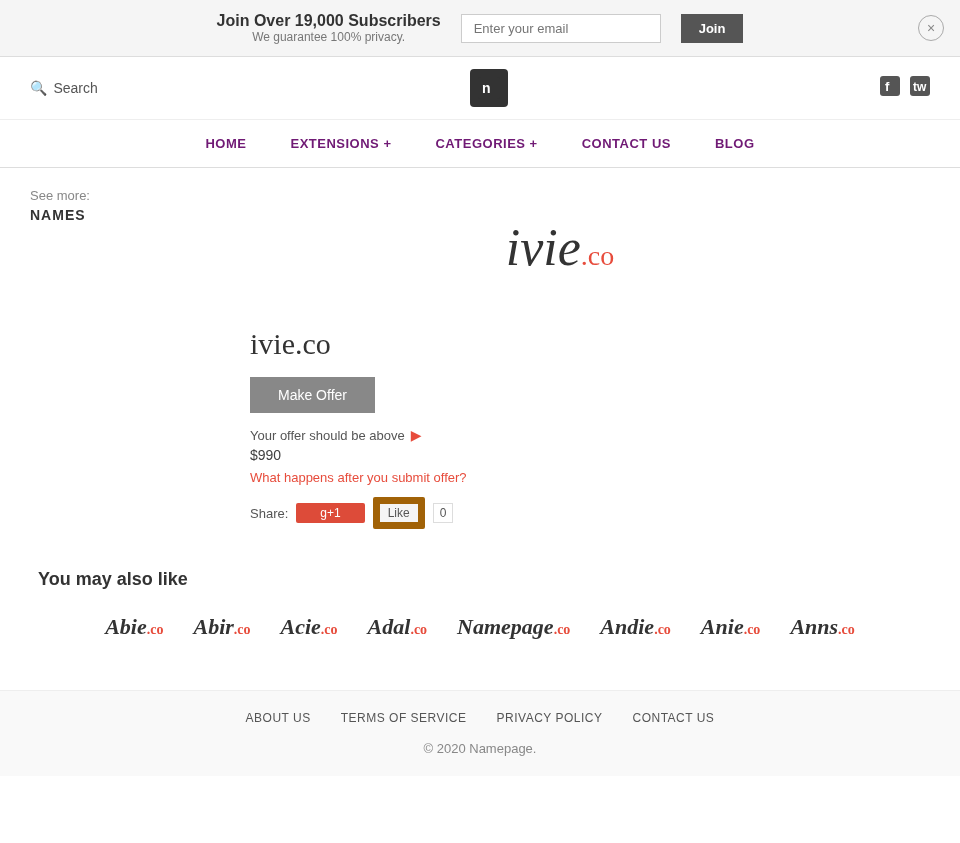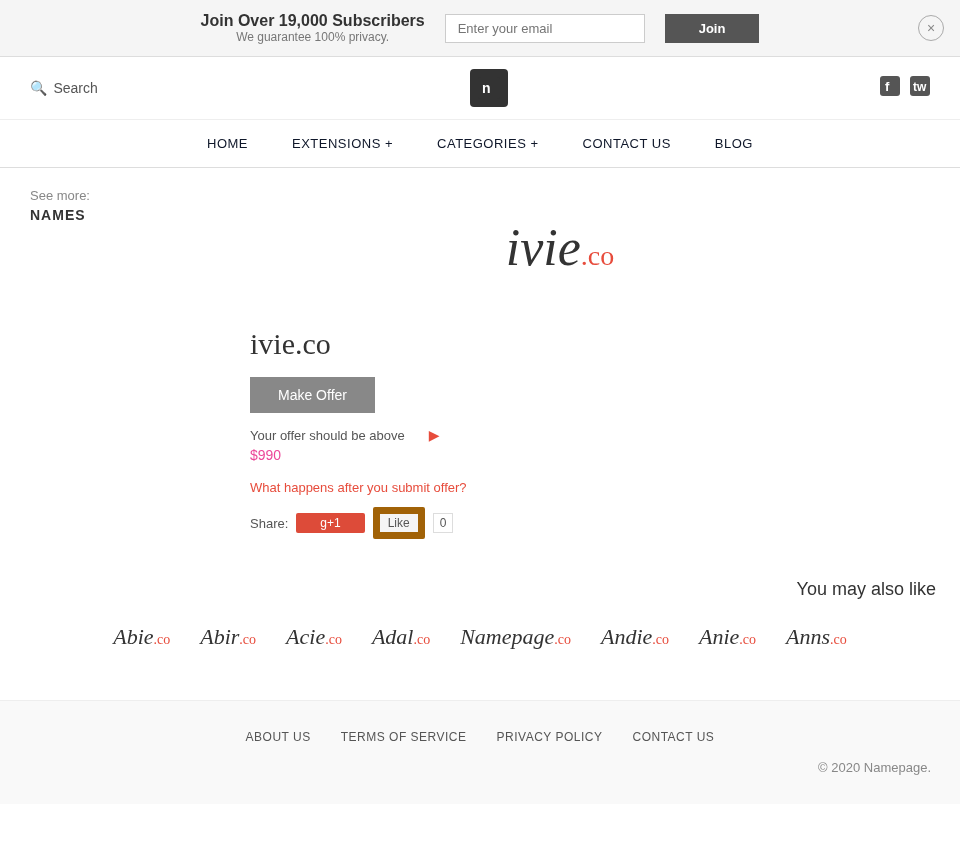--- a/index.html
+++ b/index.html
@@ -30,7 +30,7 @@
       background: #555;
       color: #fff;
       border: none;
-      padding: 7px 34px;
+      padding: 7px 18px;
       font-size: 13px;
       cursor: pointer;
       font-weight: bold;

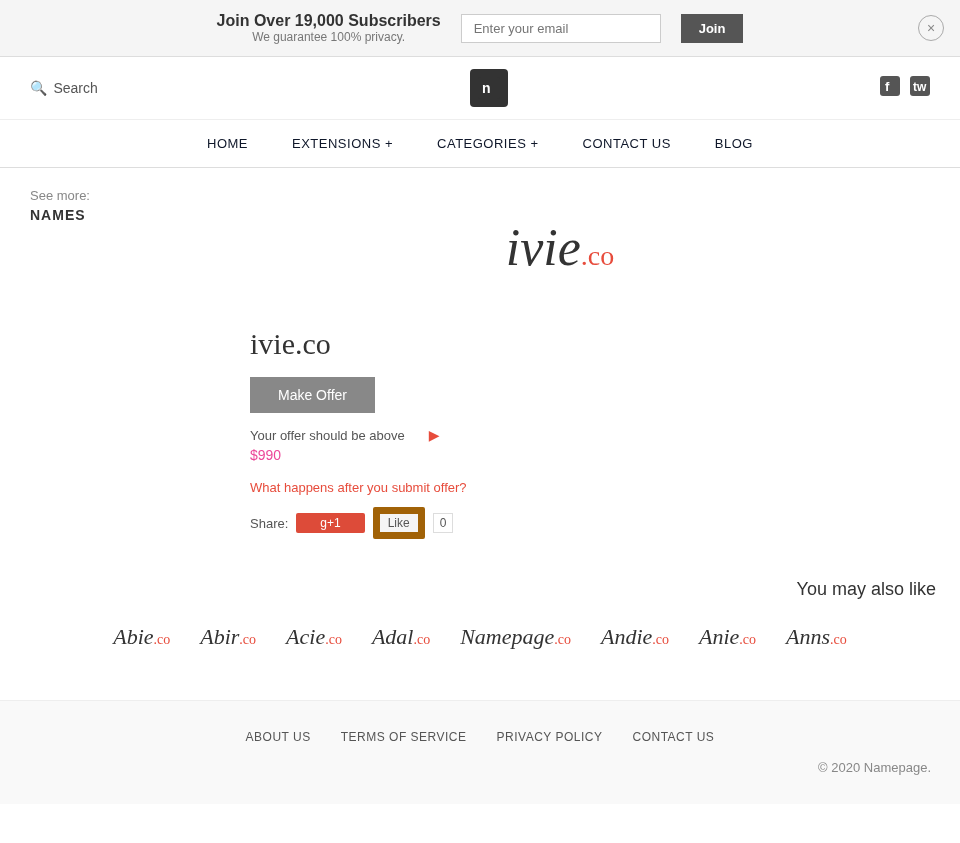--- a/index.html
+++ b/index.html
@@ -107,9 +107,9 @@
     .nav-item {
       padding: 16px 22px;
       font-size: 13px;
-      font-weight: normal;
+      font-weight: bold;
       letter-spacing: 0.5px;
-      color: #0f172a;
+      color: #701a75;
       cursor: pointer;
       text-transform: uppercase;
       border: none;

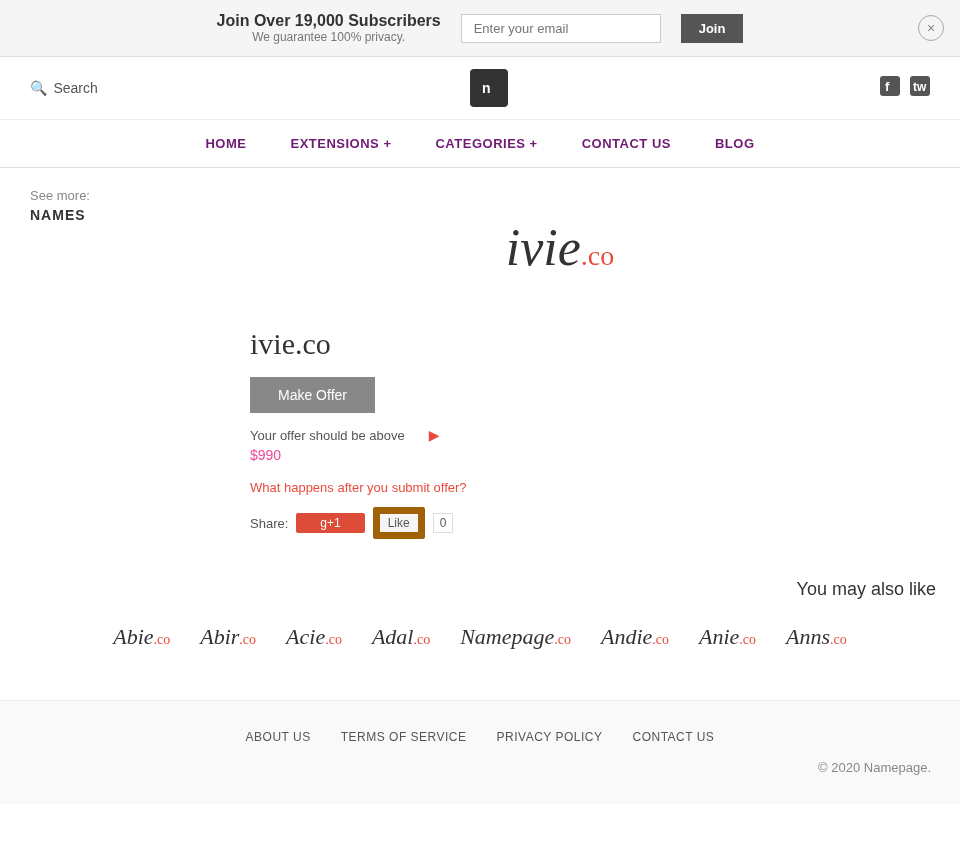--- a/index.html
+++ b/index.html
@@ -149,7 +149,7 @@
       cursor: pointer;
       margin-bottom: 14px;
     }
-    .offer-info { font-size: 13px; color: #555; margin-bottom: 4px; display: flex; align-items: center; gap: 24px; text-align: center; }
+    .offer-info { font-size: 13px; color: #555; margin-bottom: 4px; display: flex; align-items: center; gap: 6px; text-align: center; }
     .offer-arrow { color: #e74c3c; font-size: 14px; }
     .offer-price { font-size: 14px; color: #ec4899; margin-bottom: 16px; }
     .offer-link { color: #e74c3c; font-size: 13px; text-decoration: none; cursor: pointer; }

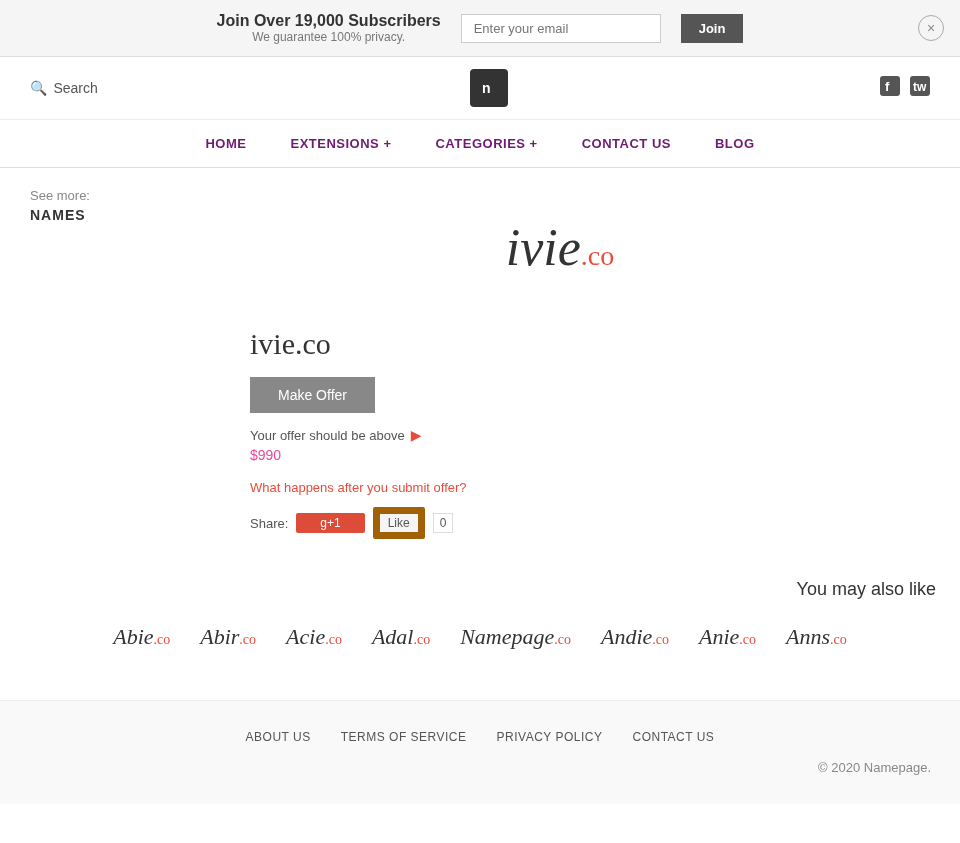--- a/index.html
+++ b/index.html
@@ -151,7 +151,7 @@
     }
     .offer-info { font-size: 13px; color: #555; margin-bottom: 4px; display: flex; align-items: center; gap: 6px; text-align: center; }
     .offer-arrow { color: #e74c3c; font-size: 14px; }
-    .offer-price { font-size: 14px; color: #ec4899; margin-bottom: 16px; }
+    .offer-price { font-size: 14px; color: #404040; margin-bottom: 6px; }
     .offer-link { color: #e74c3c; font-size: 13px; text-decoration: none; cursor: pointer; }
     .share-row { display: flex; align-items: center; gap: 8px; margin-top: 12px; font-size: 13px; color: #555; }
     .gplus-btn {

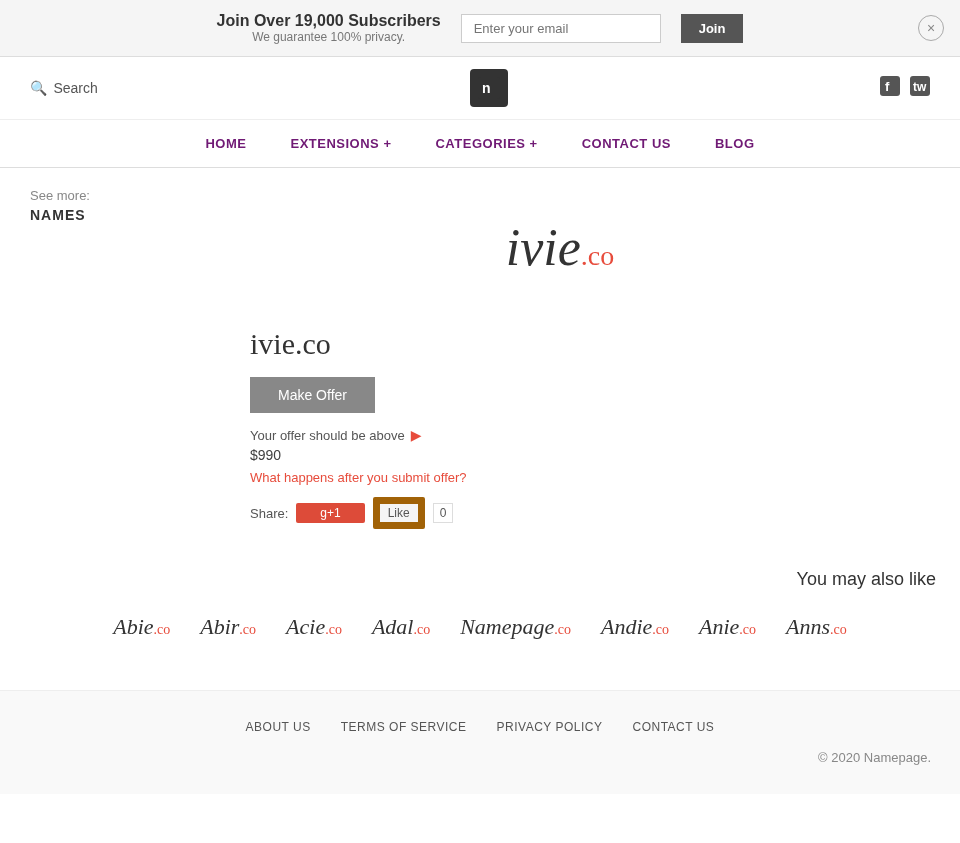--- a/index.html
+++ b/index.html
@@ -182,7 +182,7 @@
     }
 
     
-    .also-like-section { padding: 20px 24px 40px; text-align: right; }
+    .also-like-section { padding: 20px 38px 40px; text-align: left; font-weight: bold; }
     .also-like-title { font-size: 18px; color: #333; margin-bottom: 24px; }
     .also-like-grid {
       display: flex;

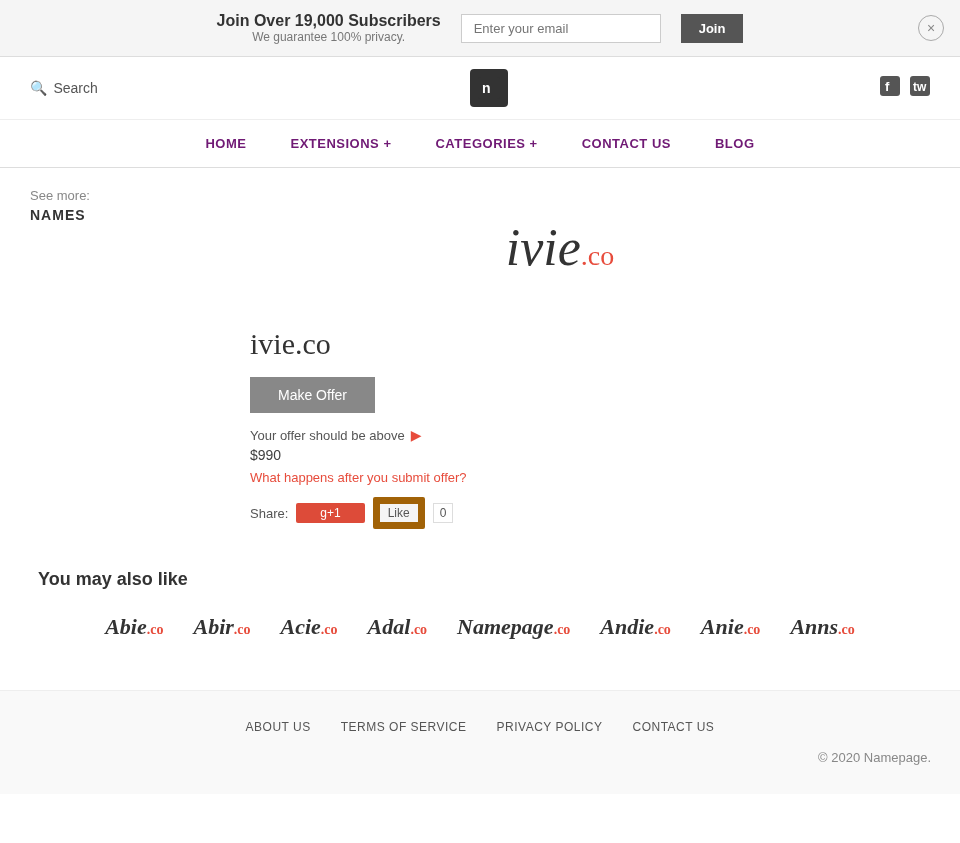--- a/index.html
+++ b/index.html
@@ -204,8 +204,8 @@
     footer {
       background: #f9f9f9;
       border-top: 1px solid #eee;
-      padding: 29px;
-      text-align: right;
+      padding: 20px;
+      text-align: center;
     }
     .footer-links { display: flex; justify-content: center; gap: 30px; margin-bottom: 16px; }
     .footer-link { font-size: 12px; color: #555; text-decoration: none; letter-spacing: 0.5px; cursor: pointer; }

